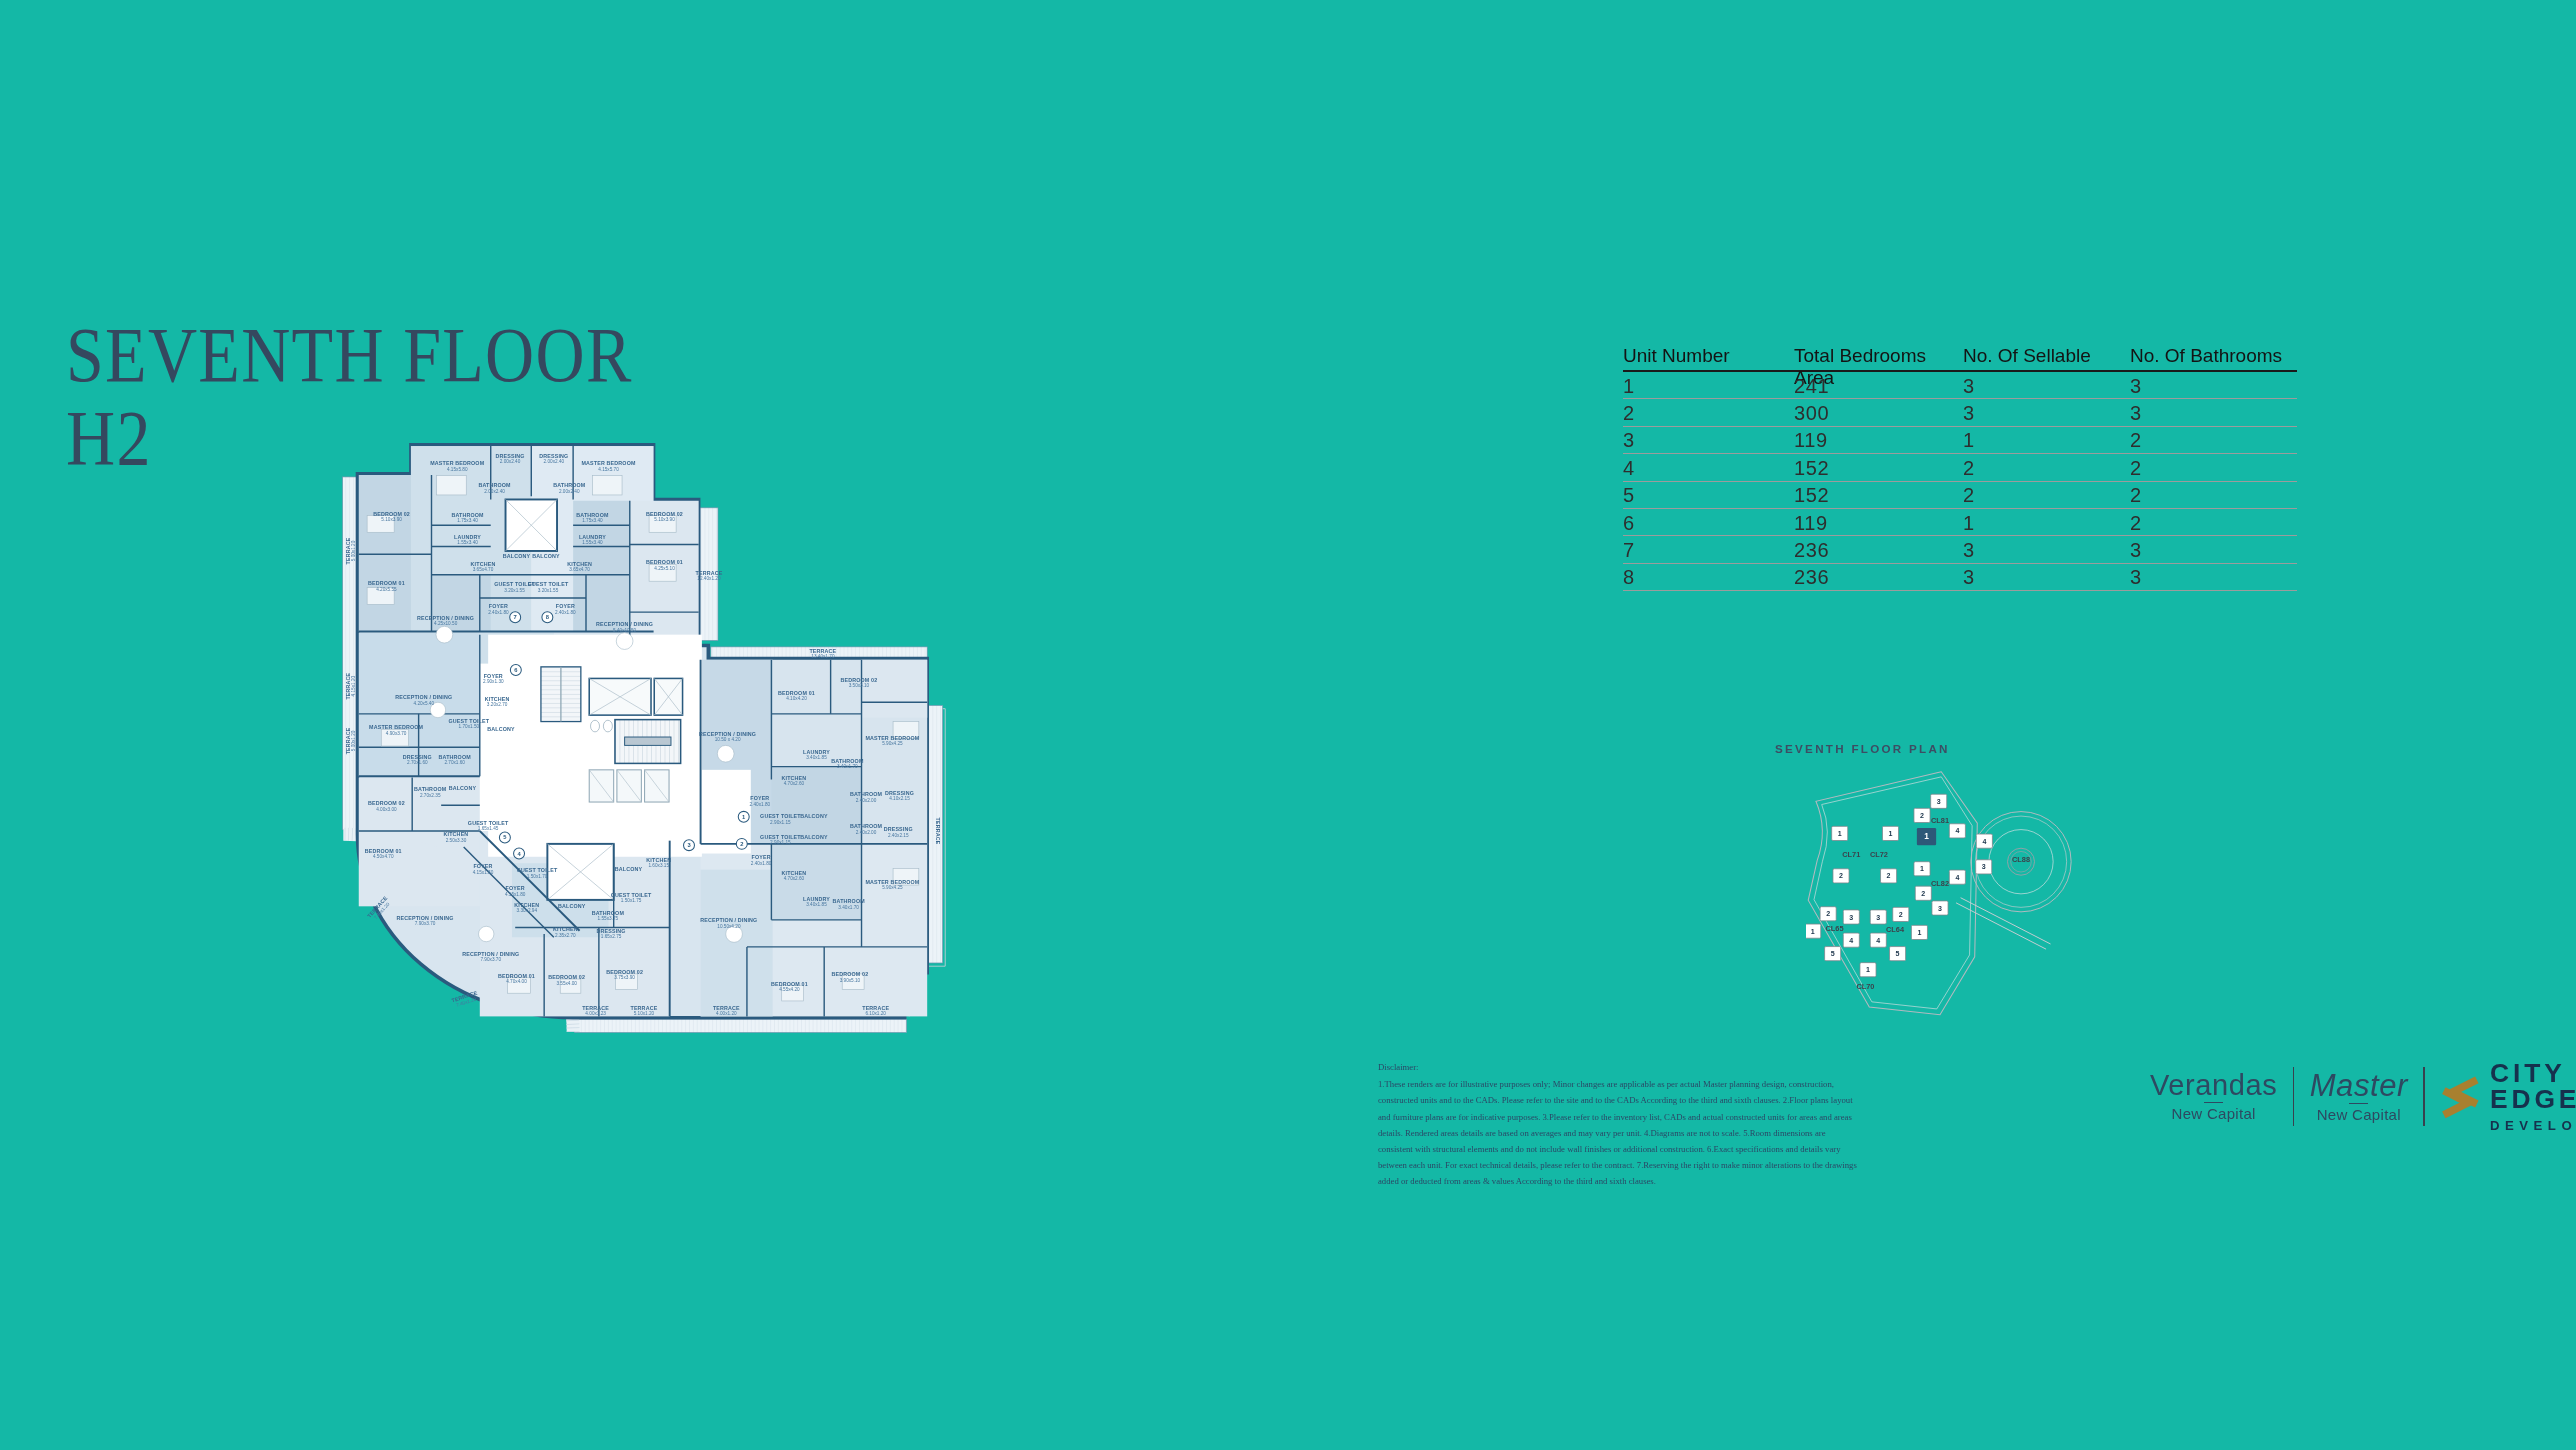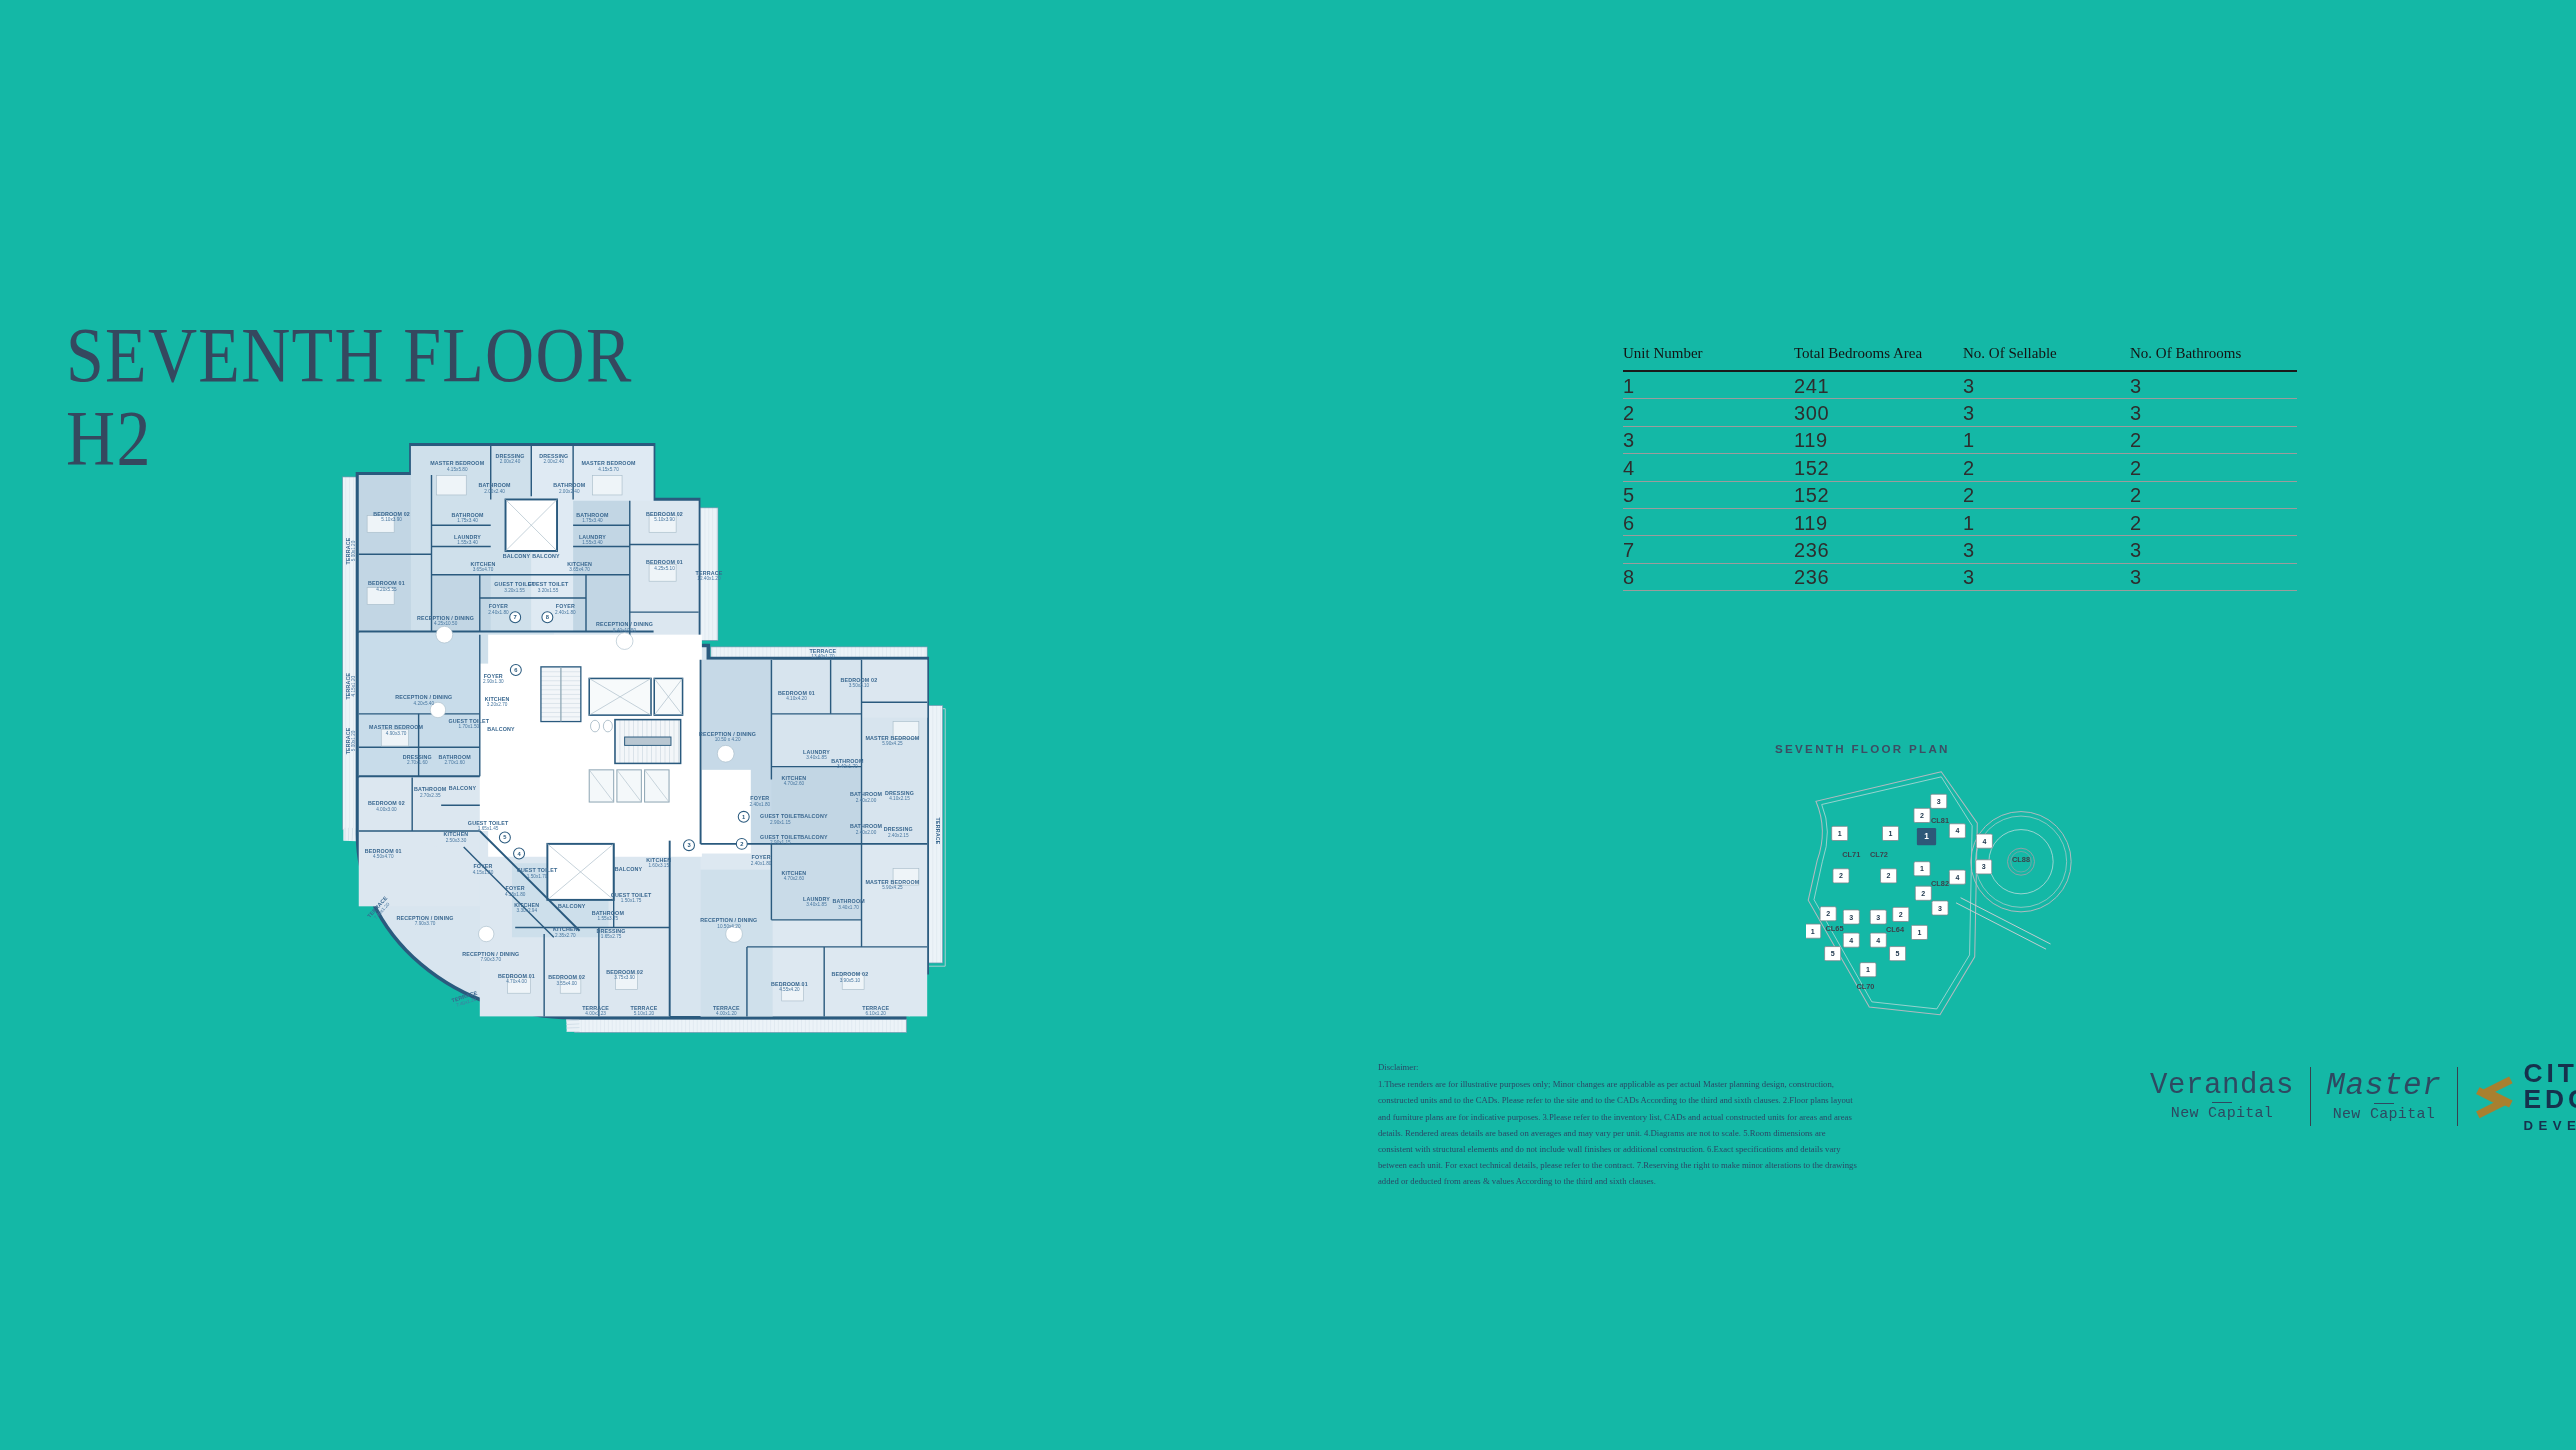--- a/index.html
+++ b/index.html
@@ -16,7 +16,7 @@
   
   #unit-table{left:1623px;top:340px;width:674px;color:#141414;}
   .thead{display:grid;grid-template-columns:171px 169px 167px 167px;height:30px;
-         border-bottom:2.6px solid #1a1a1a;font-family:Liberation Serif, serif;font-size:15px;}
+         border-bottom:2.6px solid #1a1a1a;font-family:Liberation Sans, sans-serif;font-size:19px;}
   .thead .hcell{padding-top:5.2px;}
   .trow{display:grid;grid-template-columns:171px 169px 167px 167px;height:26.4px;
         border-bottom:1.3px solid #9c9c9c;}

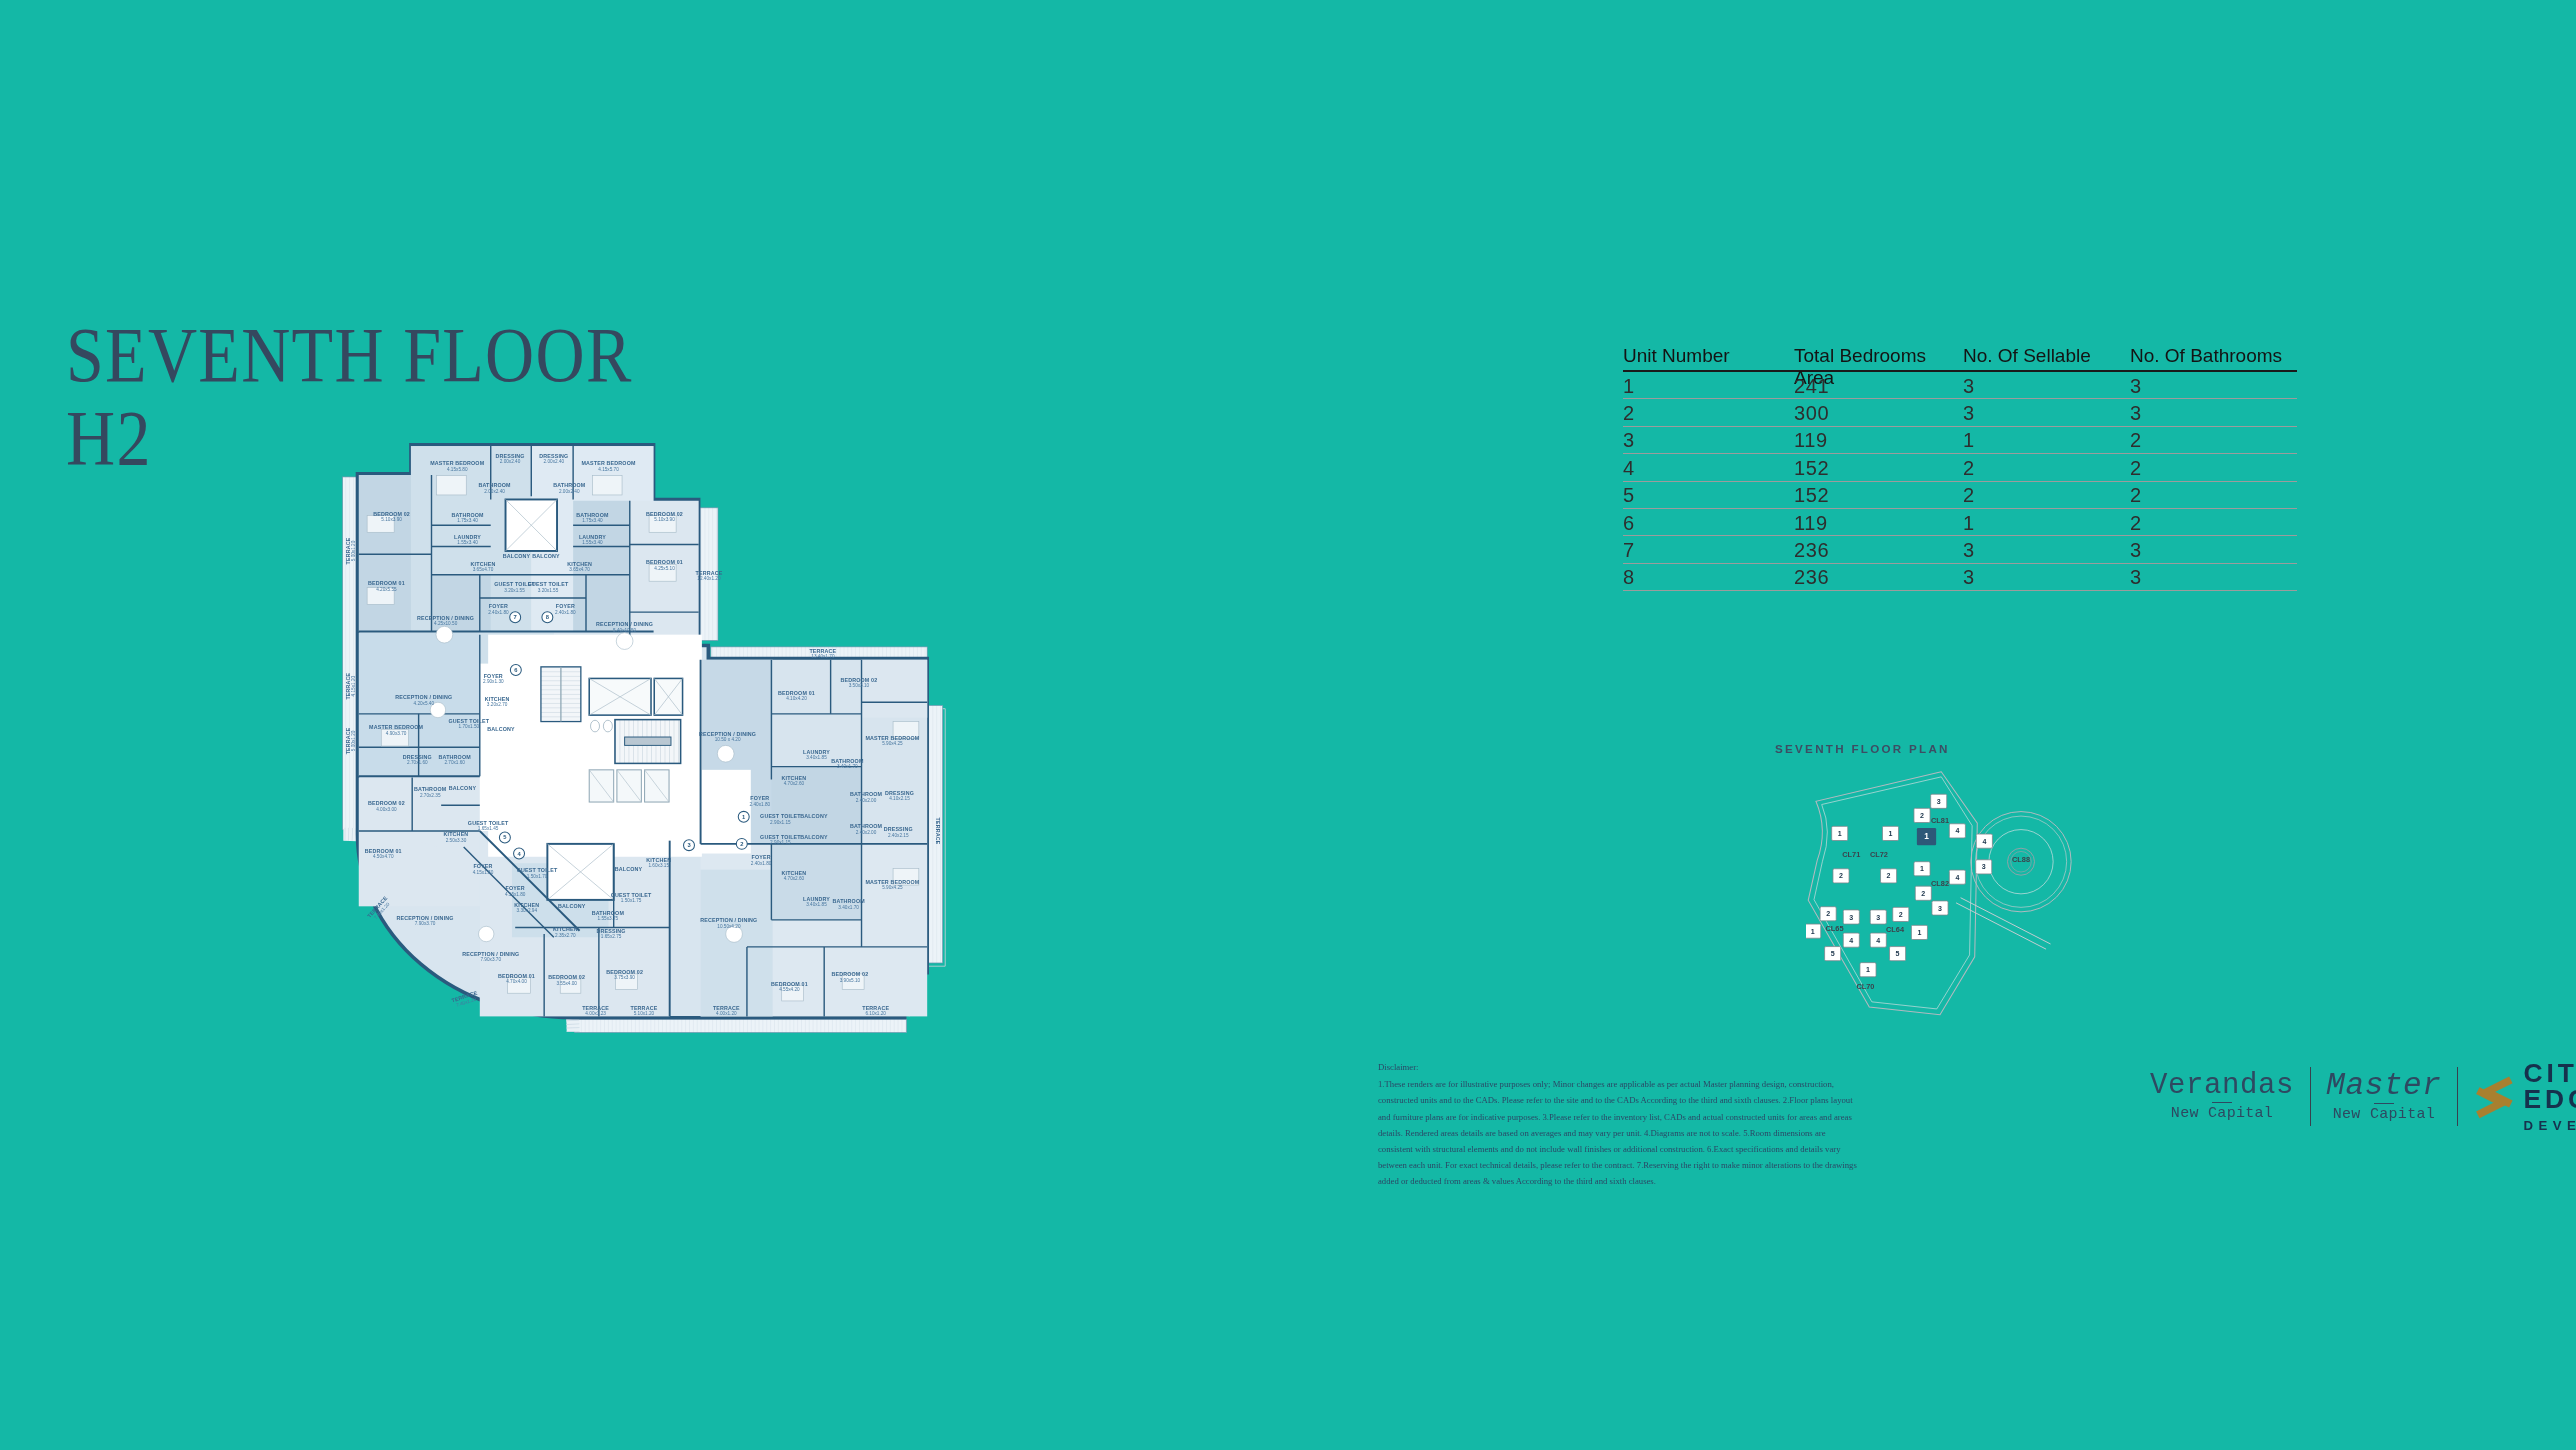--- a/index.html
+++ b/index.html
@@ -48,7 +48,7 @@
   
   #brands{left:2150px;top:1061px;height:71px;display:flex;align-items:center;gap:15.5px;}
   .brand-col{display:flex;flex-direction:column;align-items:center;color:#2e4961;
-      font-family:Liberation Mono, monospace;}
+      font-family:Liberation Sans, sans-serif;}
   .brand-name{font-size:29px;letter-spacing:0.6px;line-height:1;}
   .brand-name.italic{font-style:italic;font-size:31px;}
   .brand-rule{width:19.3px;height:1.3px;background:#2e4961;margin:1.9px 0 2.6px 0;}

